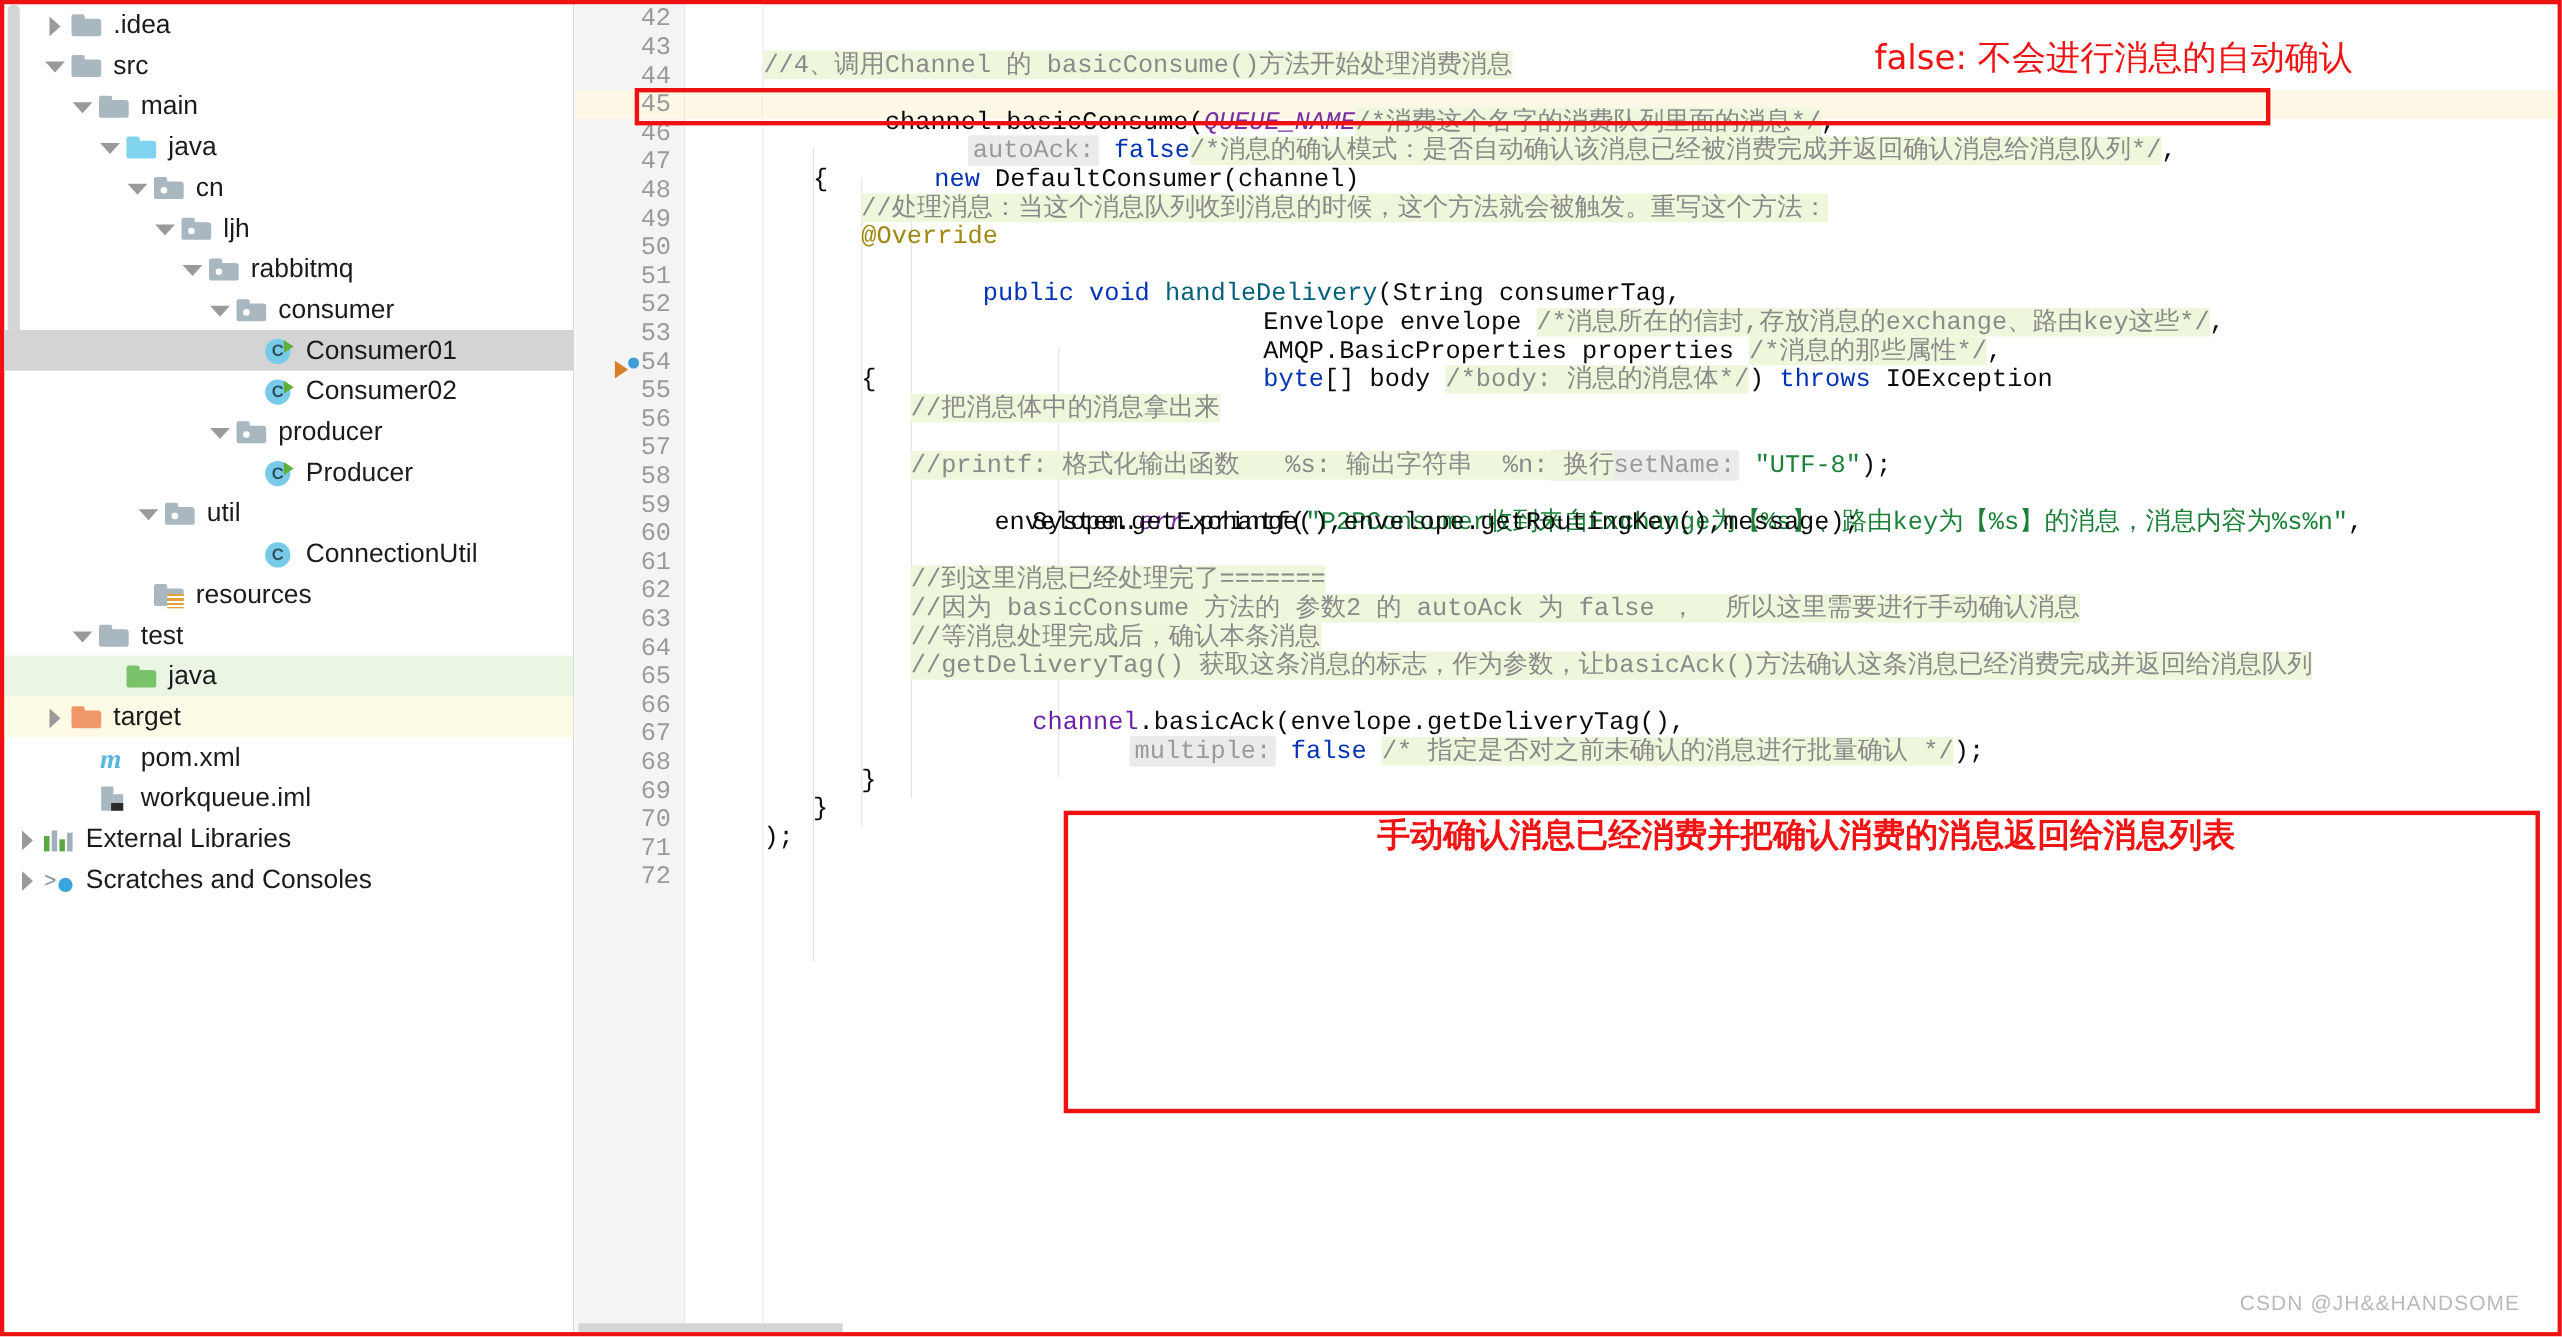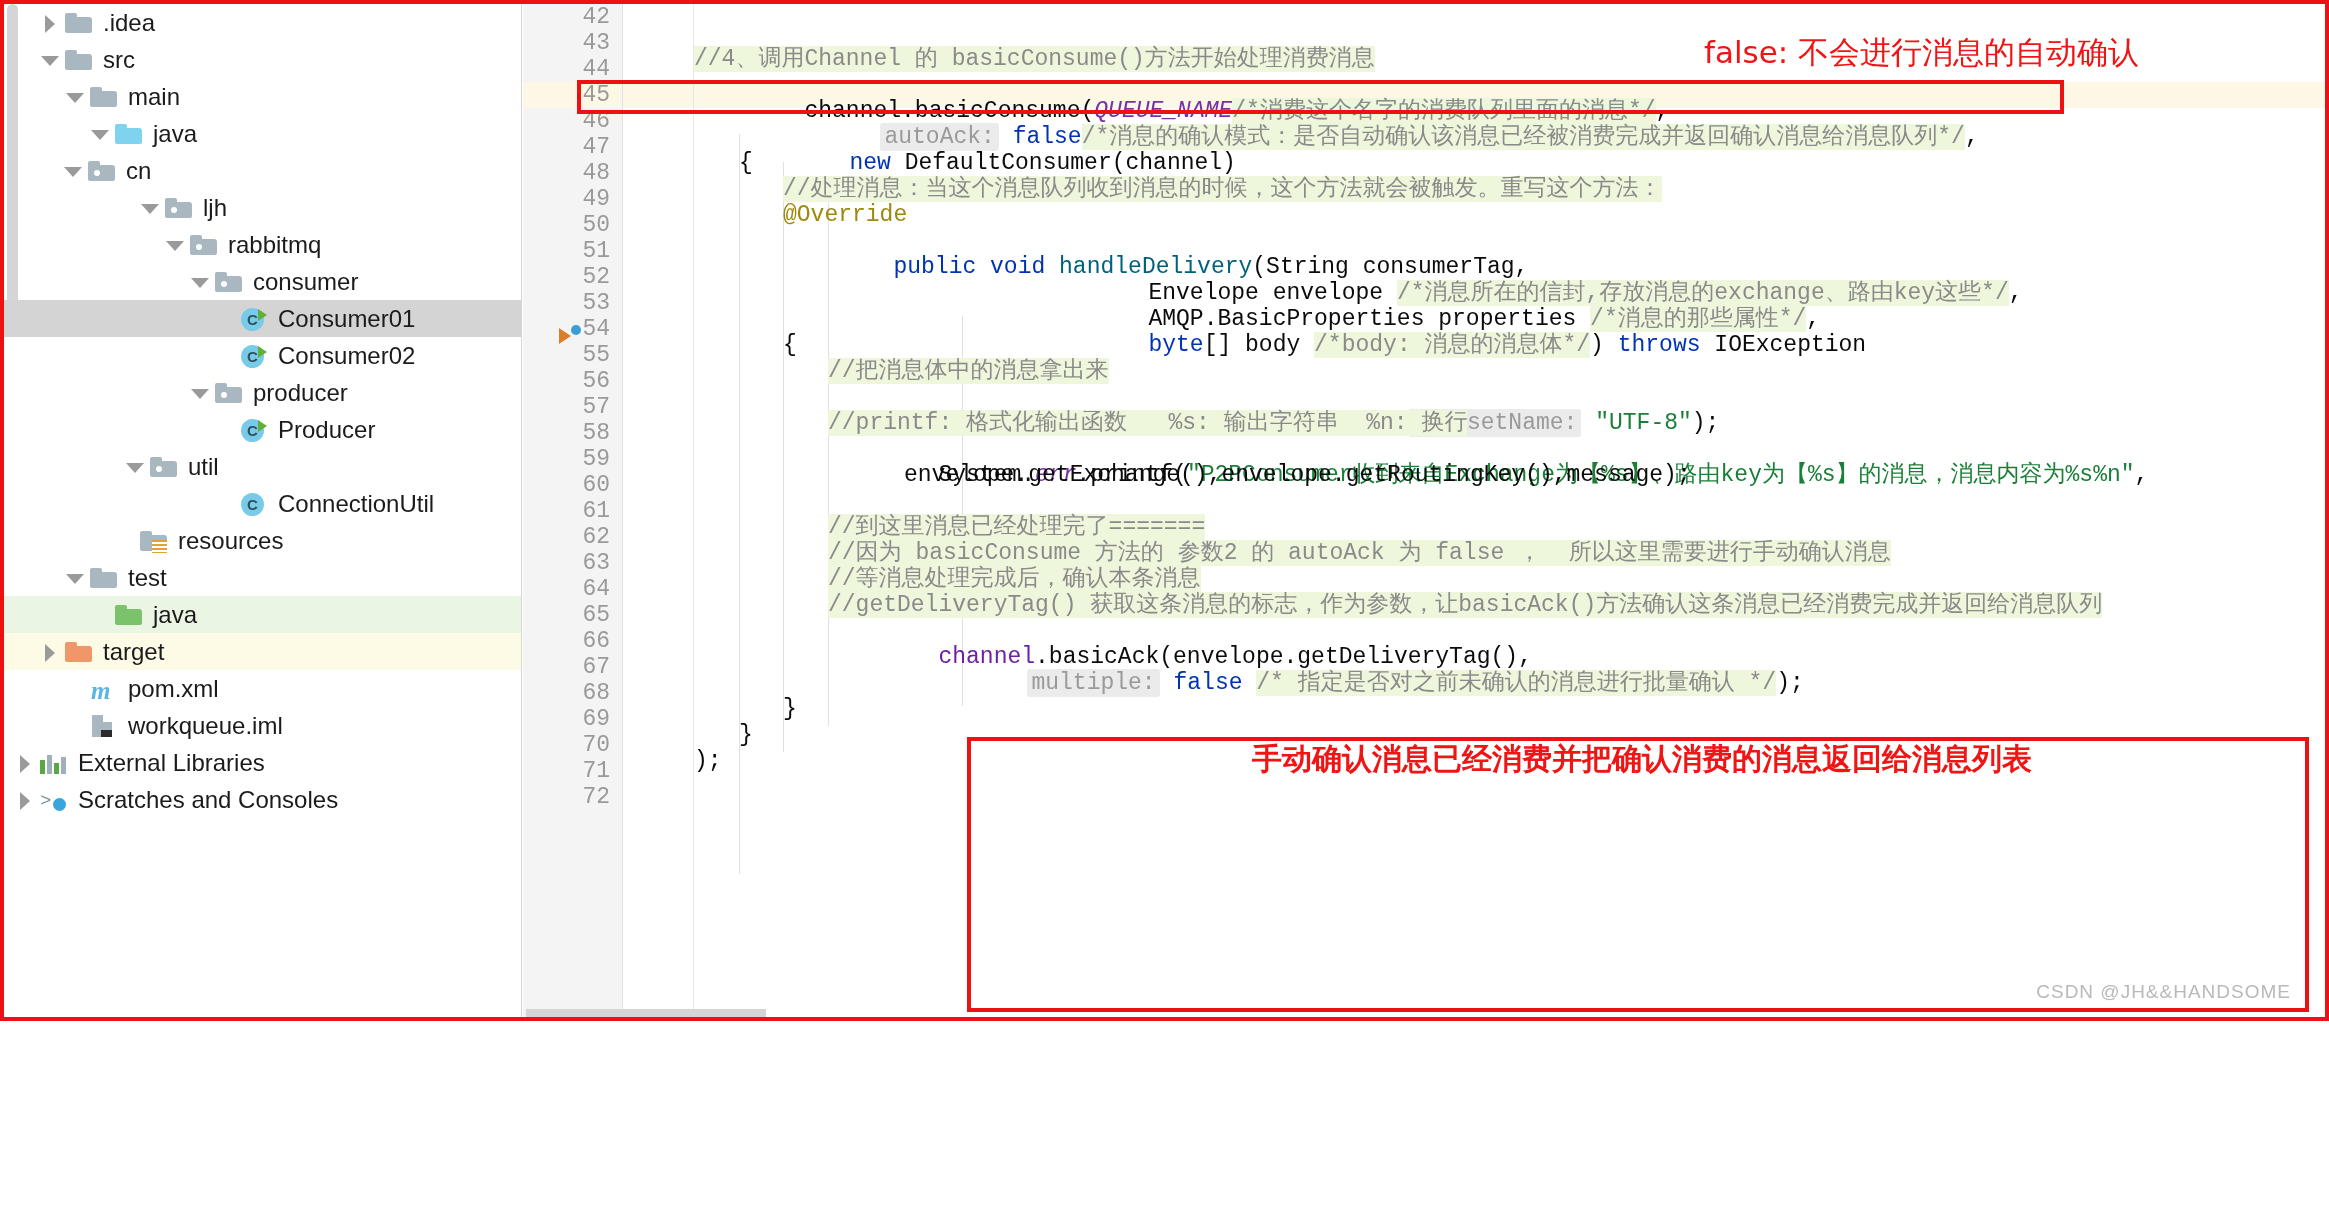--- a/index.html
+++ b/index.html
@@ -10,7 +10,7 @@
   }
   #screen {
     position: relative;
-    width: 2329px; height: 1021px;
+    width: 2329px; height: 1215px;
     background: #ffffff;
     overflow: hidden;
     border: 4px solid #ee1111;

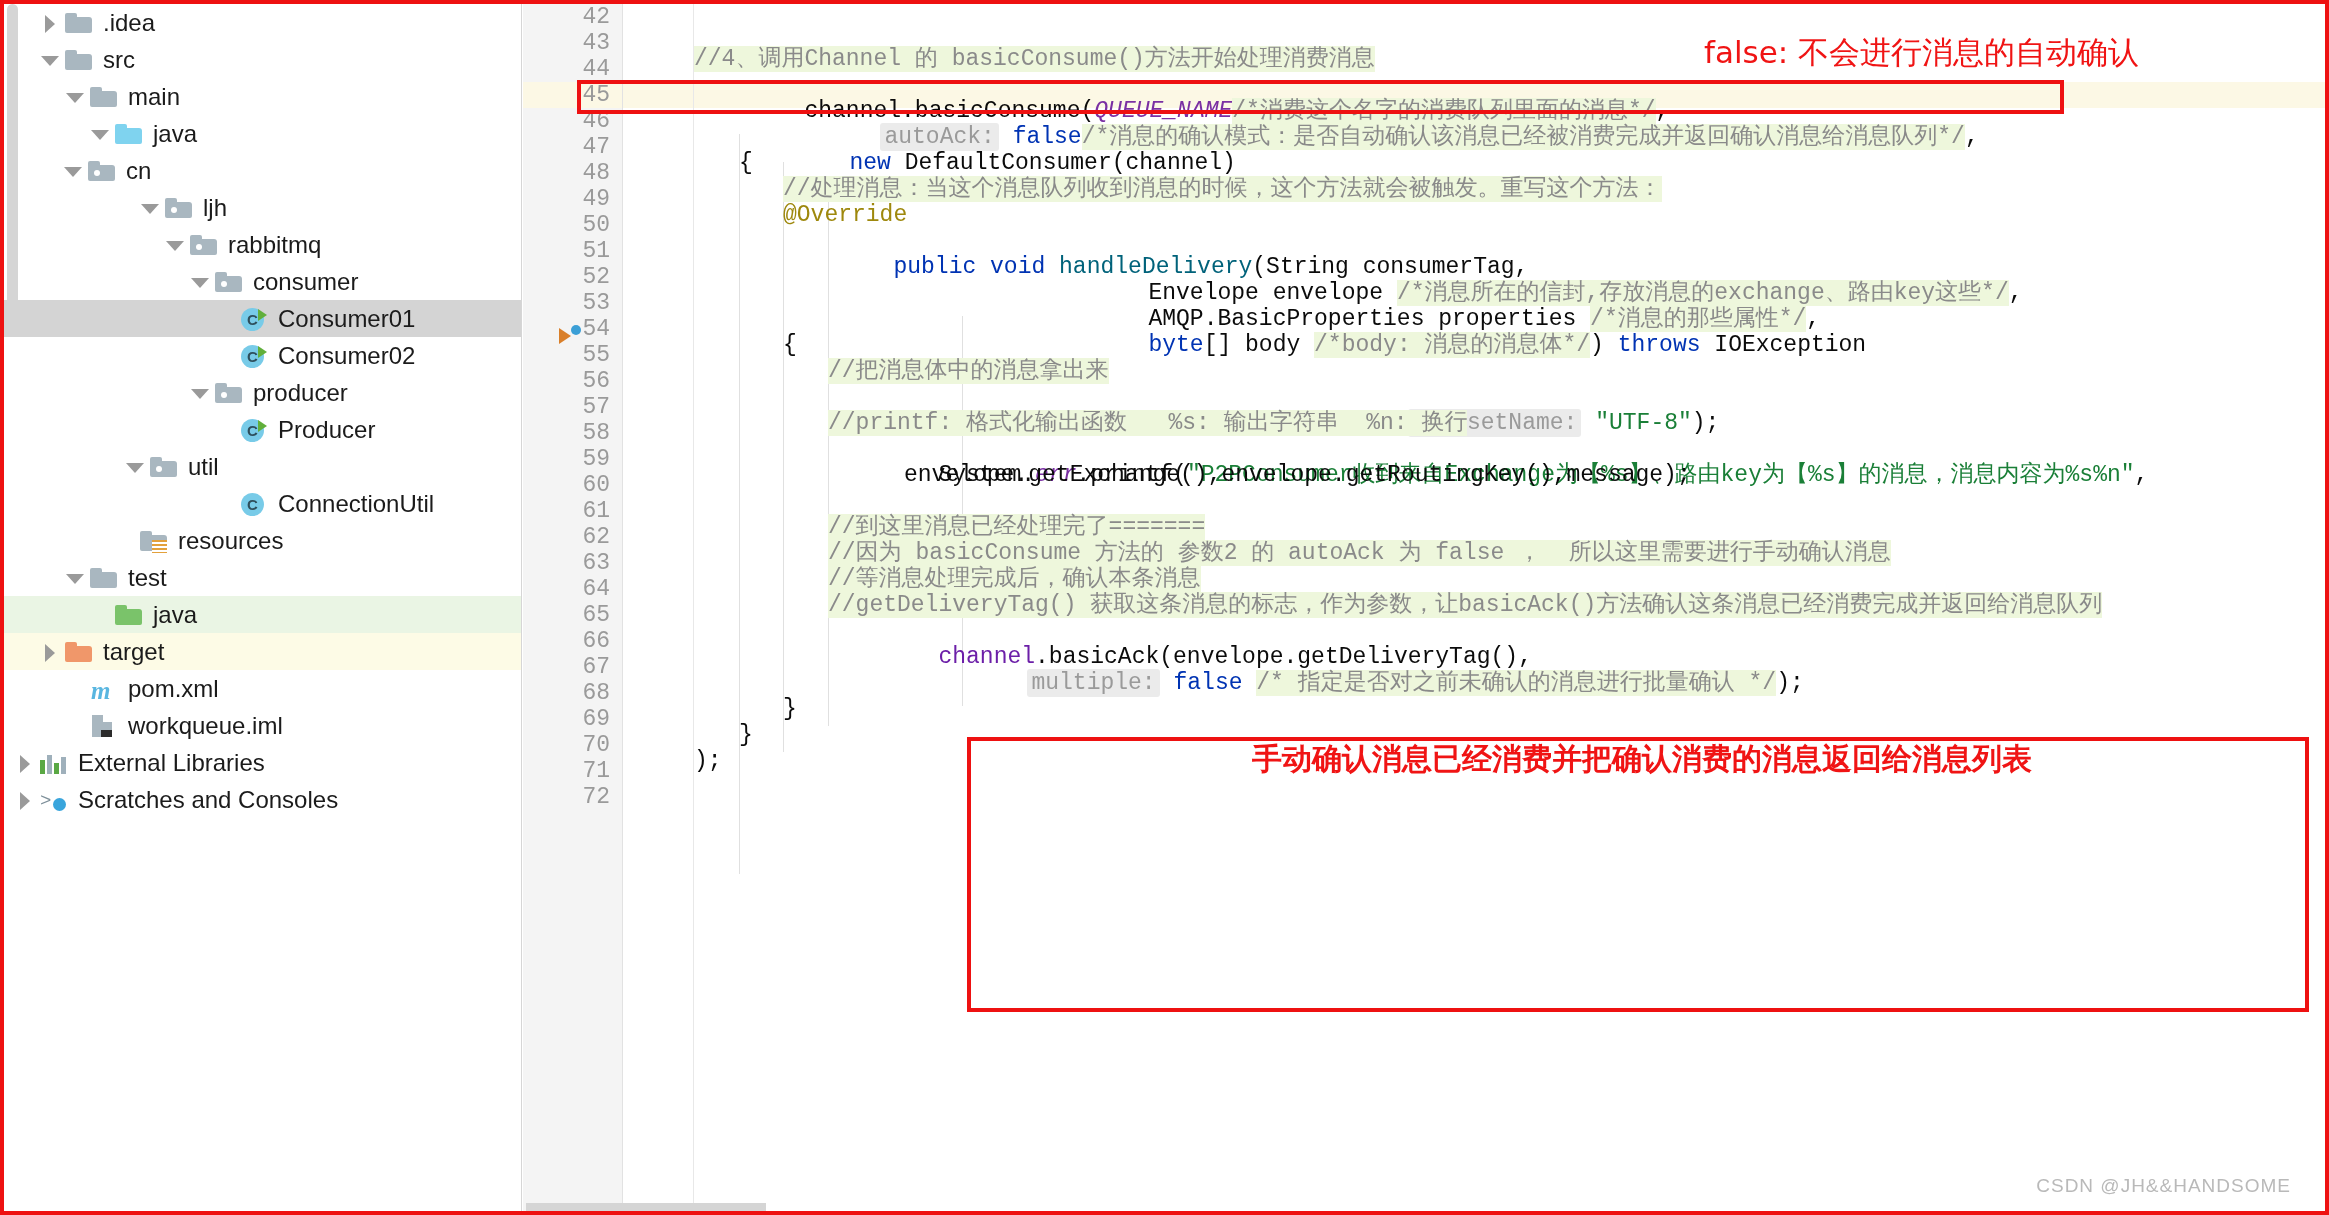--- a/index.html
+++ b/index.html
@@ -254,7 +254,7 @@
           </div>
           <span class="lbl">java</span>
         </div>
-        <div class="tree-row" style="padding-left: 56px;">
+        <div class="tree-row" style="padding-left: 108px;">
           <div class="arrow down"></div>
           <div class="ico">
             <div class="folder f-gray f-dot">

